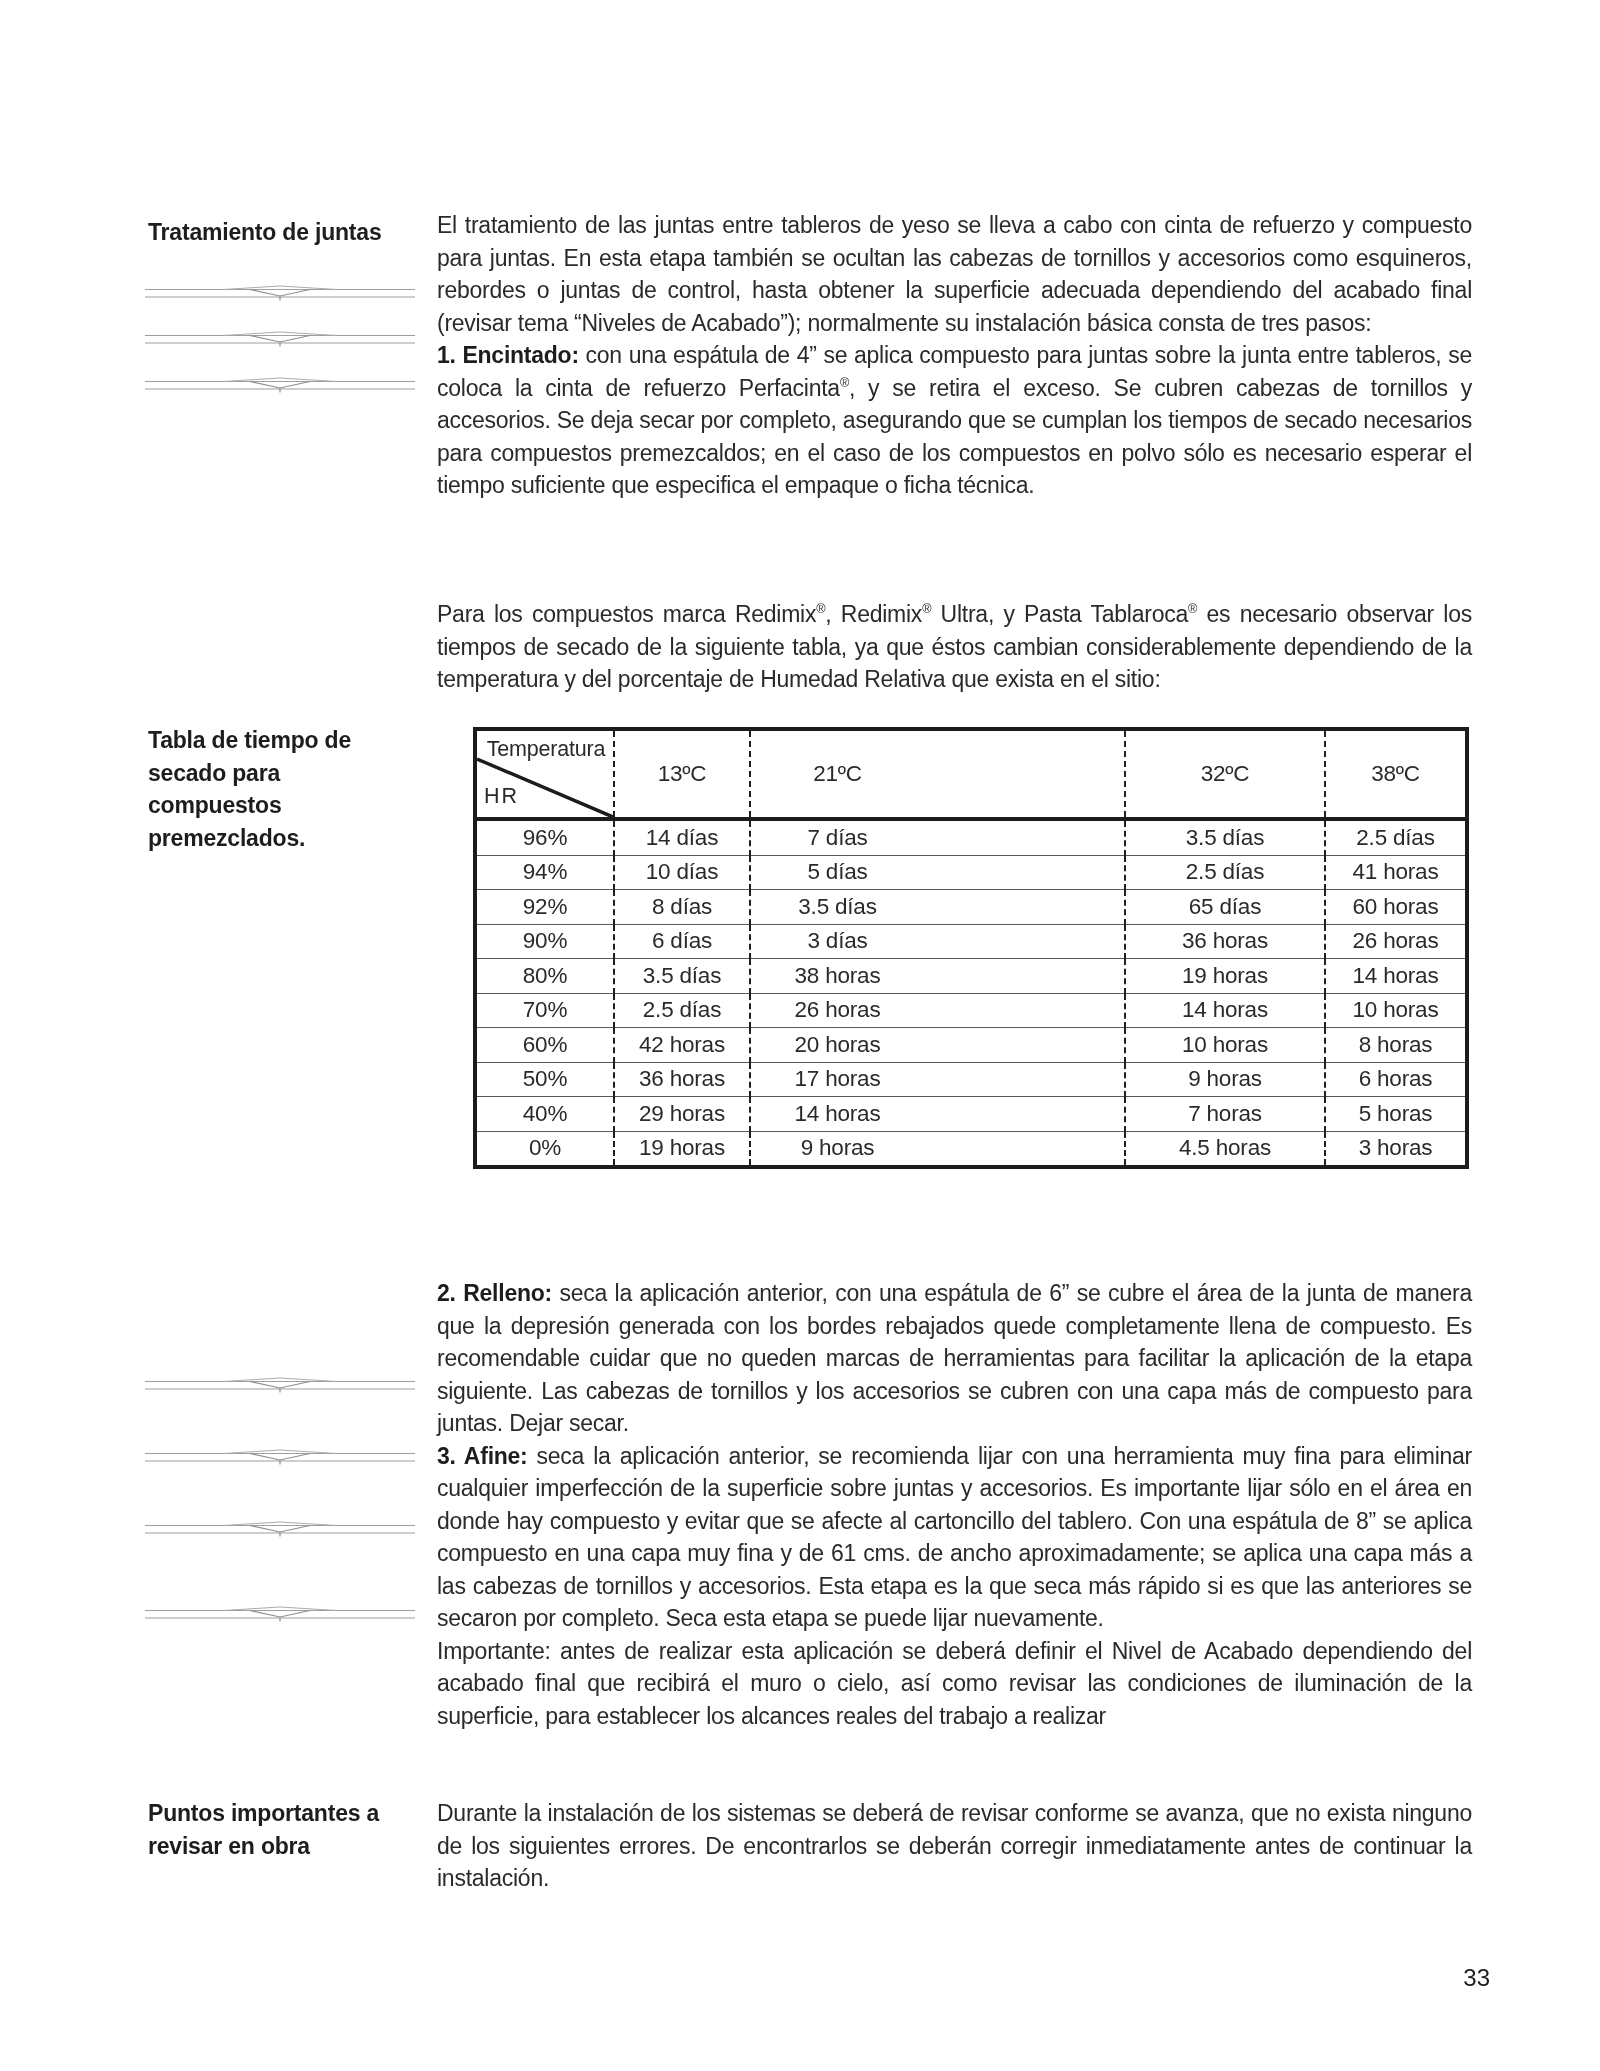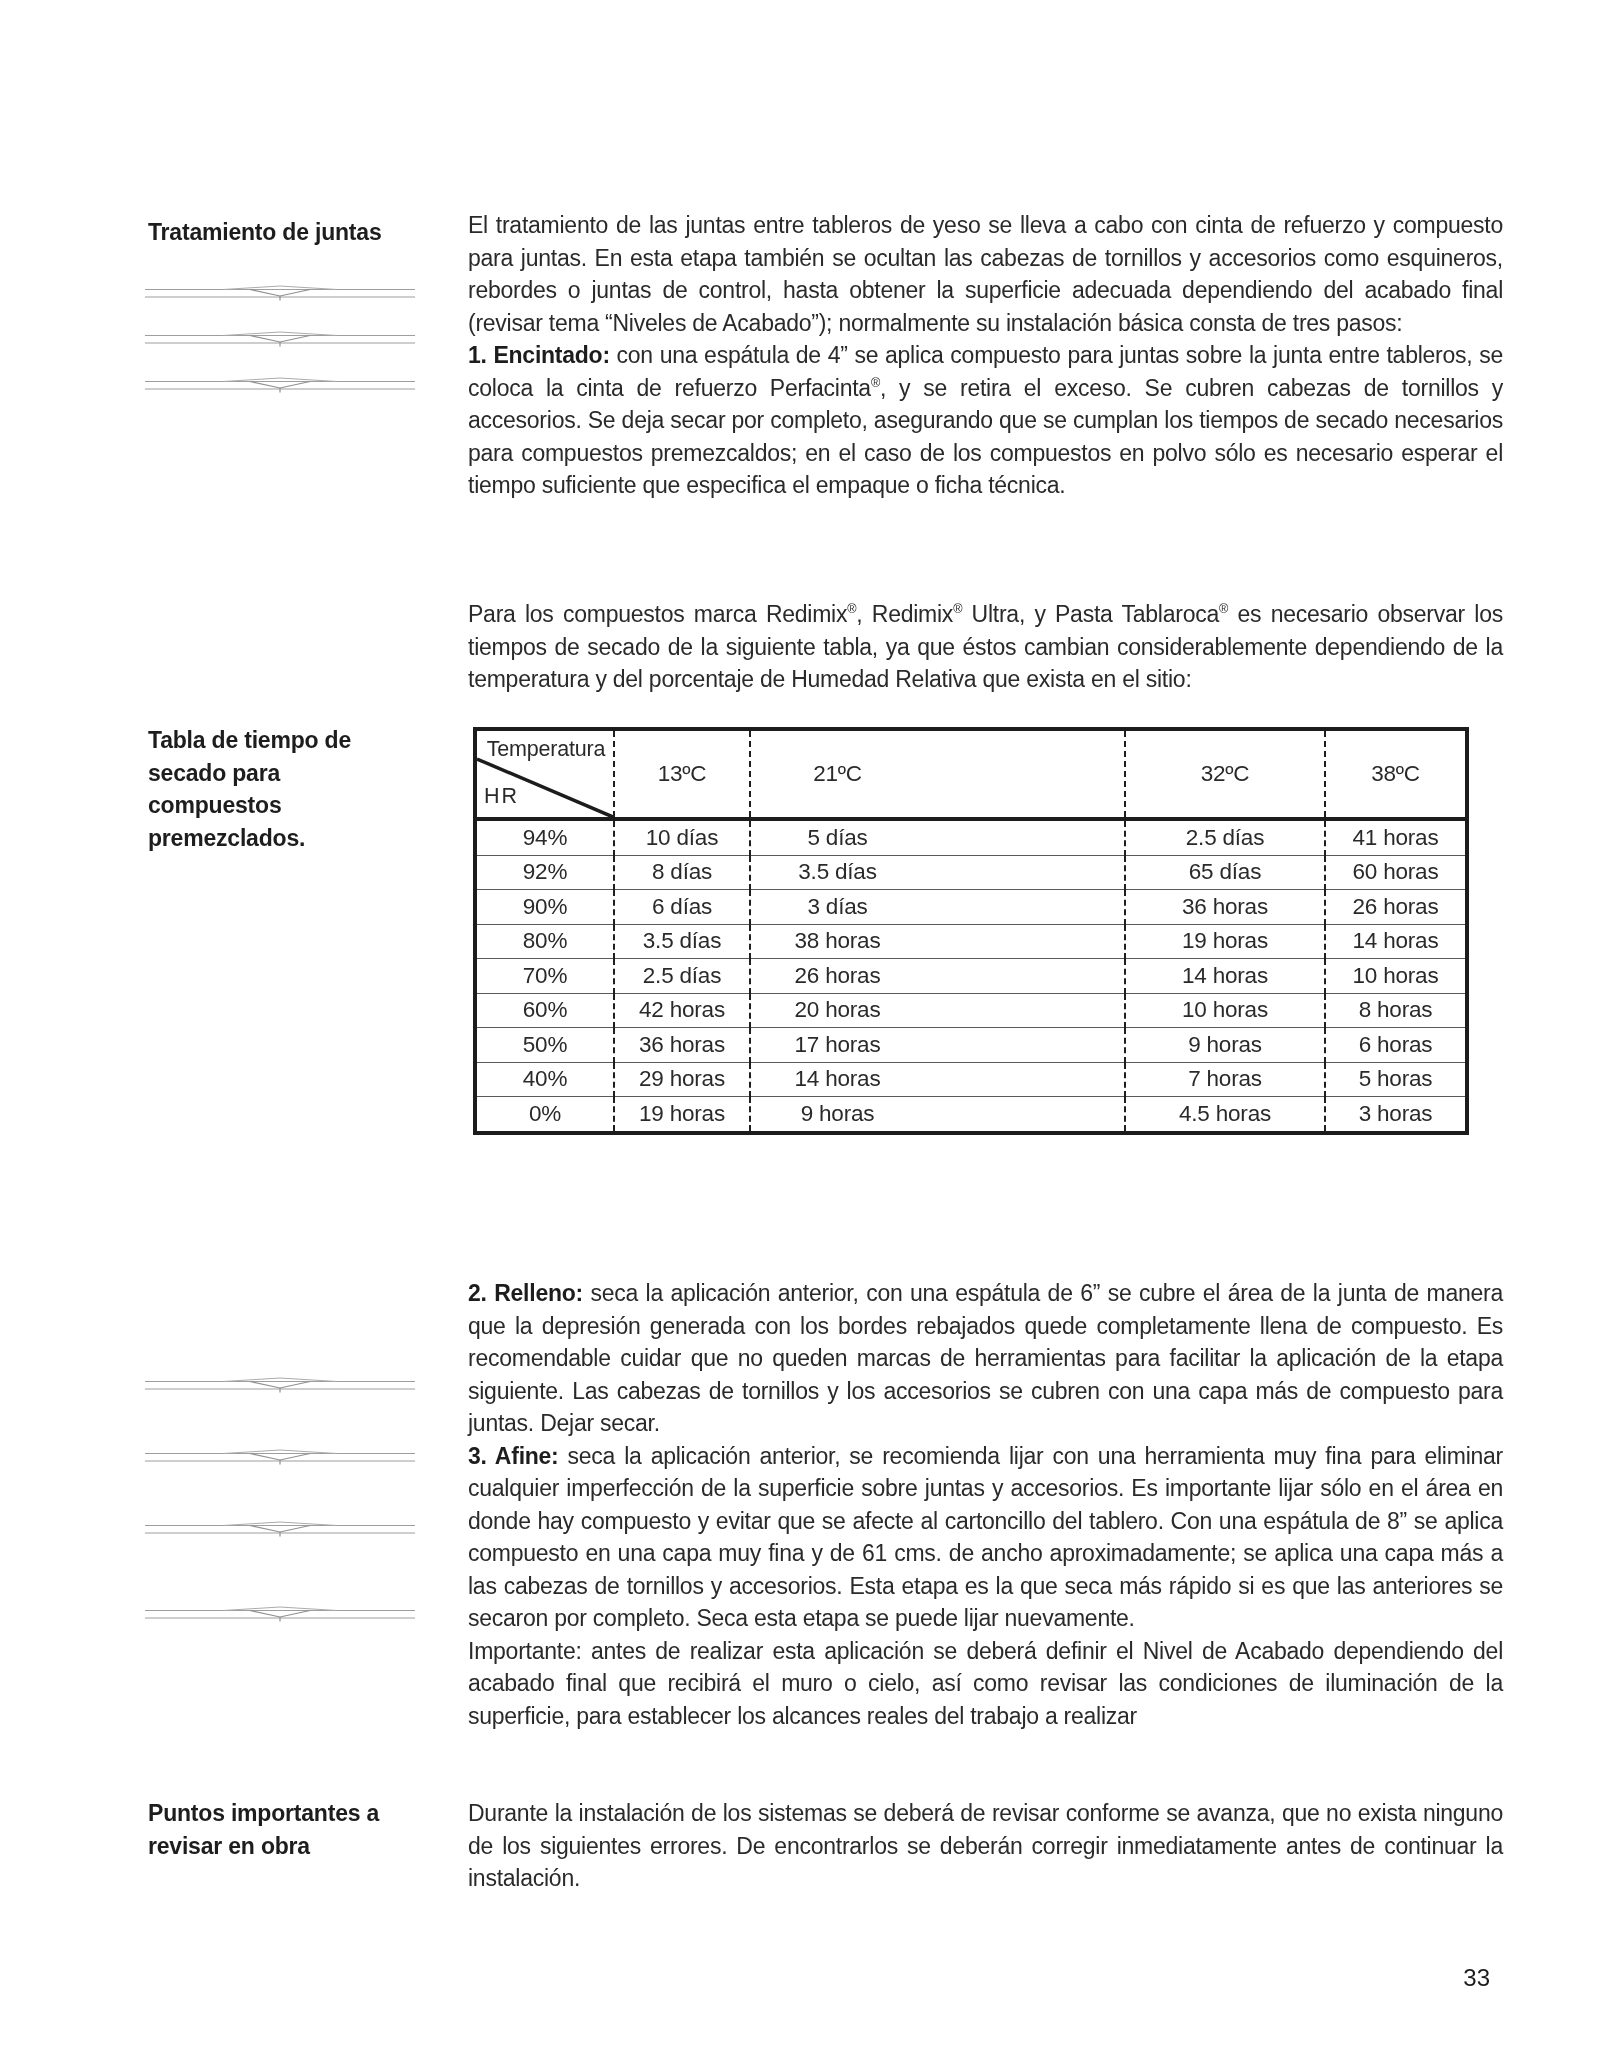--- a/index.html
+++ b/index.html
@@ -23,7 +23,7 @@
 
   
   .body-col {
-    position:absolute; left:468px; width:1035px;
+    position:absolute; left:437px; width:1035px;
     font-size:23px; line-height:32.5px; letter-spacing:-0.25px;
     text-align:justify; color:#2a2a2a;
   }

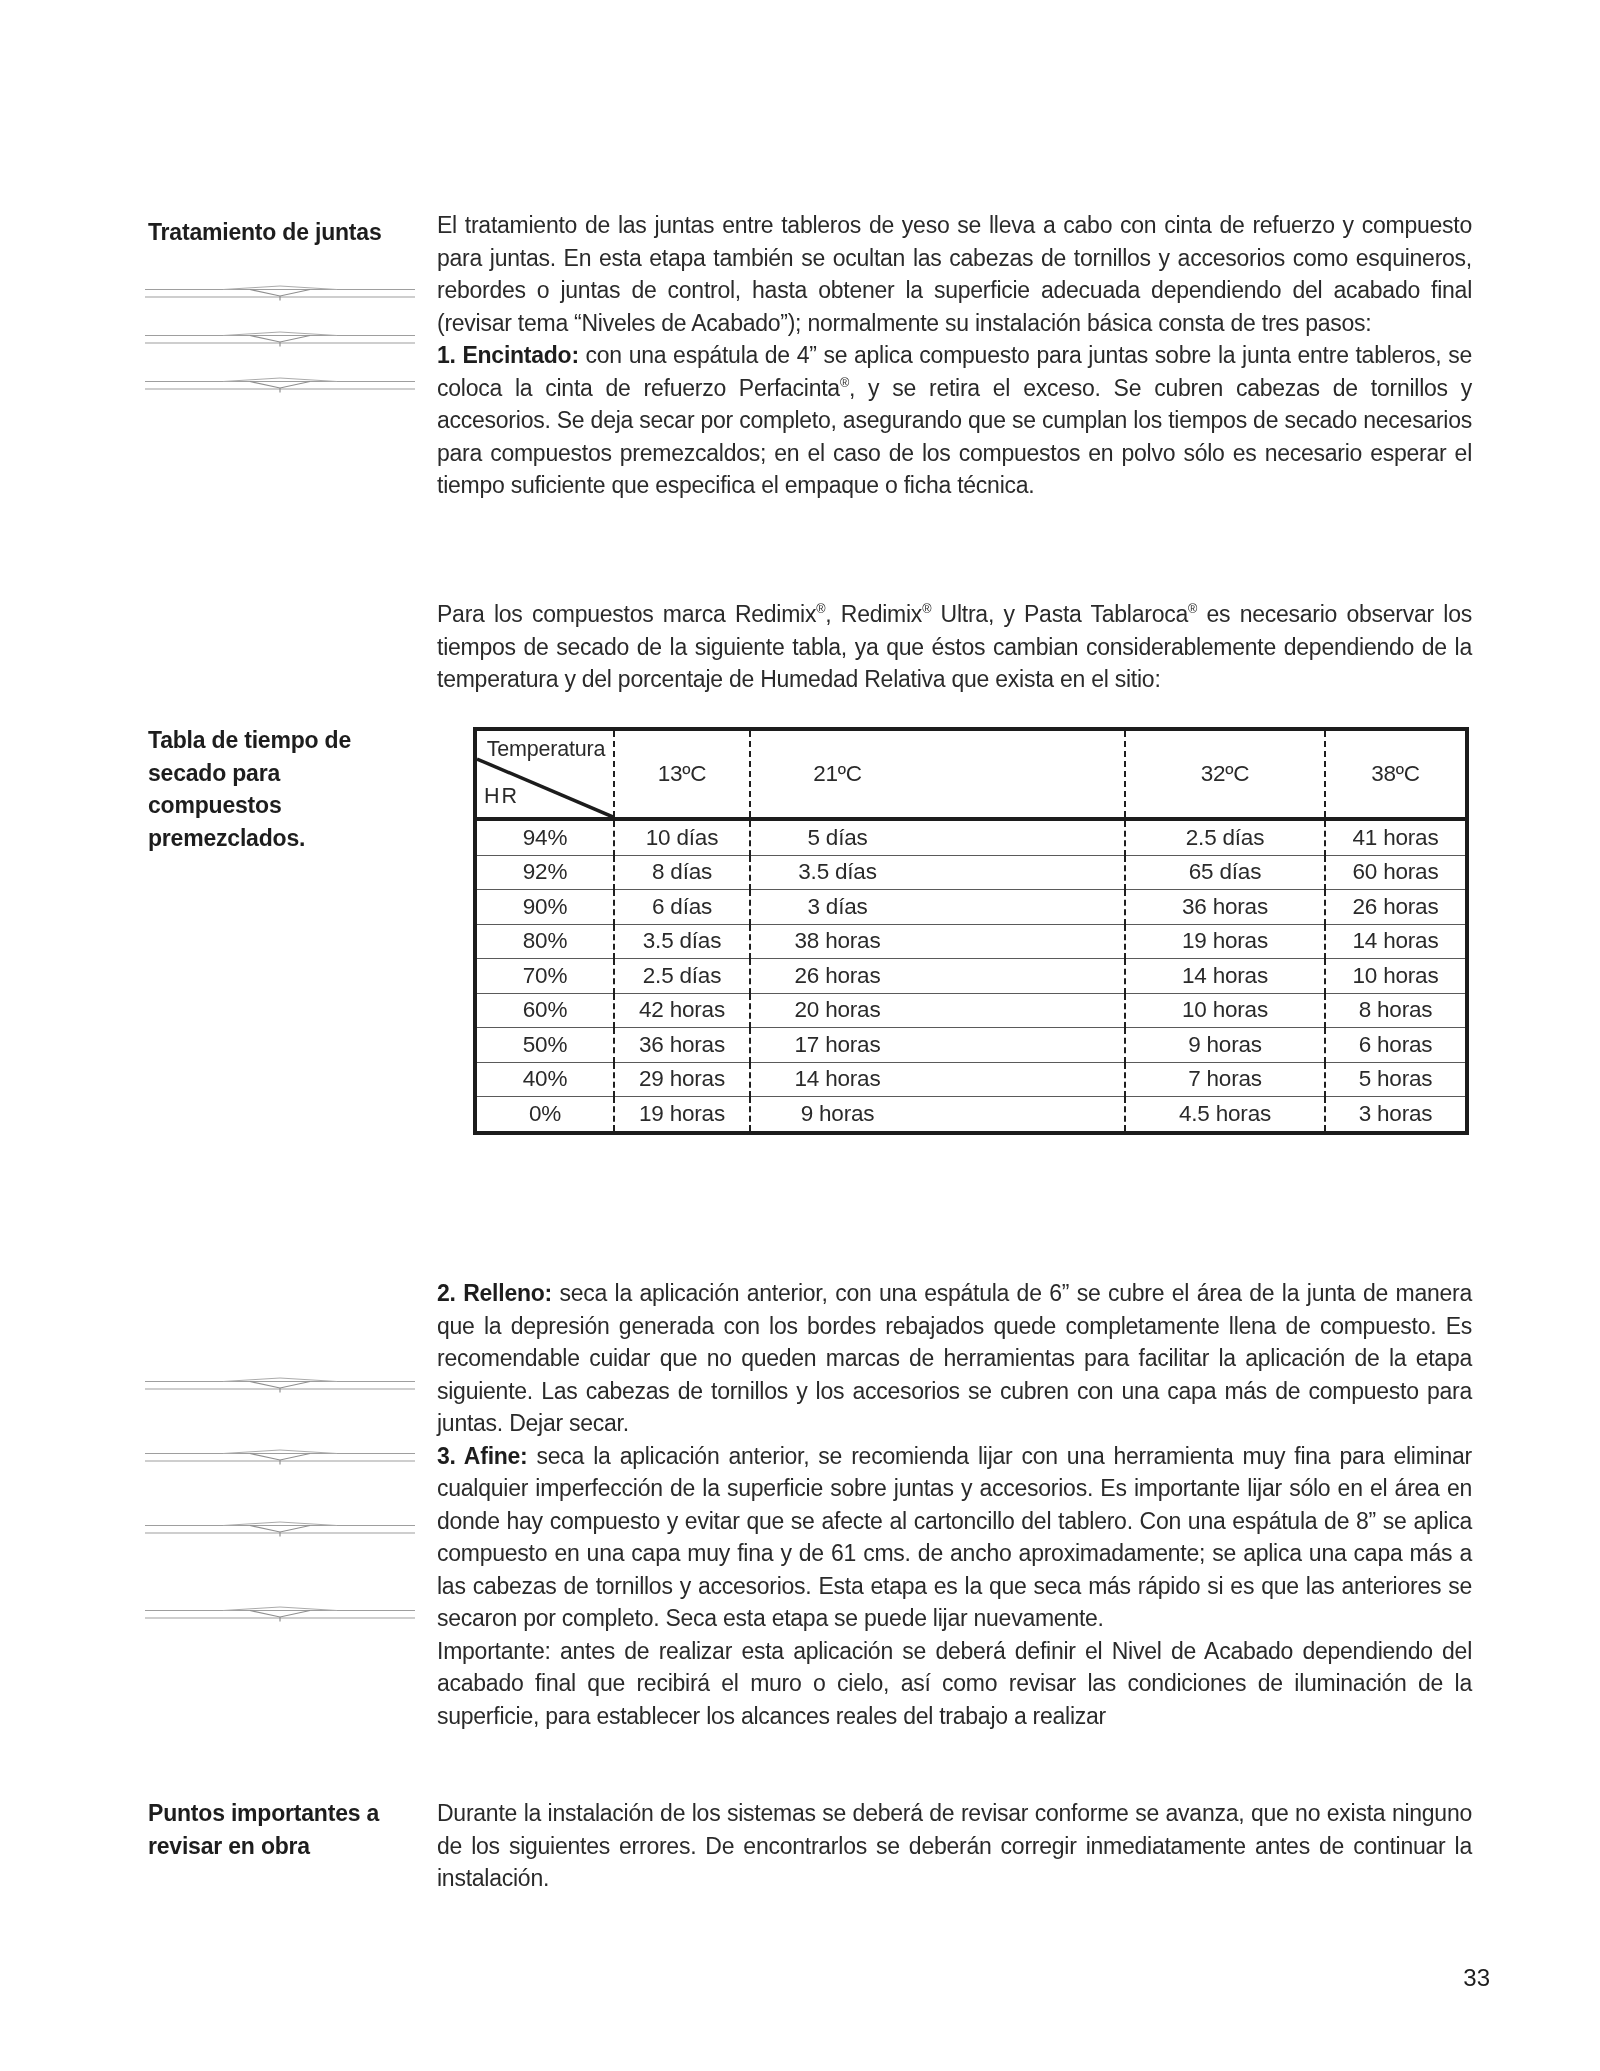--- a/index.html
+++ b/index.html
@@ -155,6 +155,13 @@
   </thead>
   <tbody>
       <tr>
+        <td>96%</td>
+        <td>14 días</td>
+        <td>7 días</td>
+        <td>3.5 días</td>
+        <td>2.5 días</td>
+      </tr>
+      <tr>
         <td>94%</td>
         <td>10 días</td>
         <td>5 días</td>

